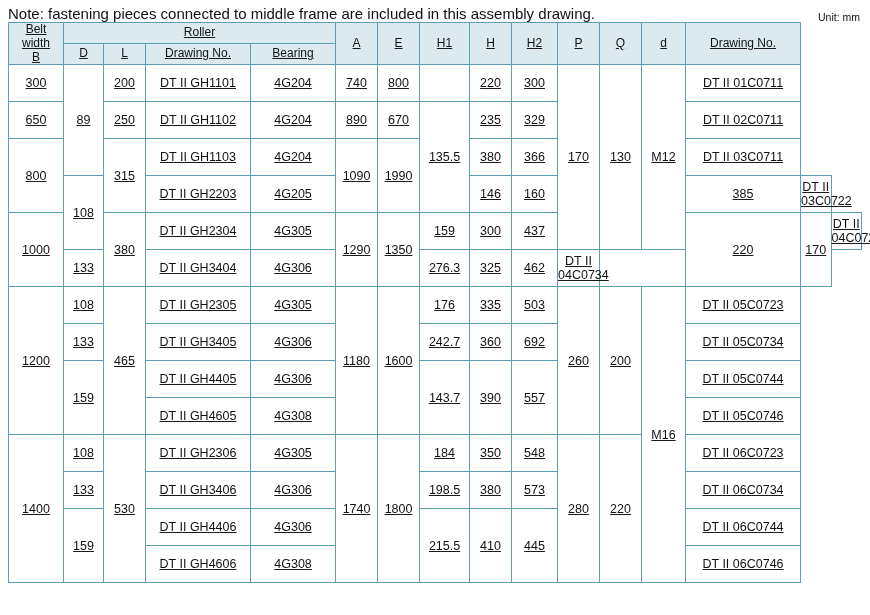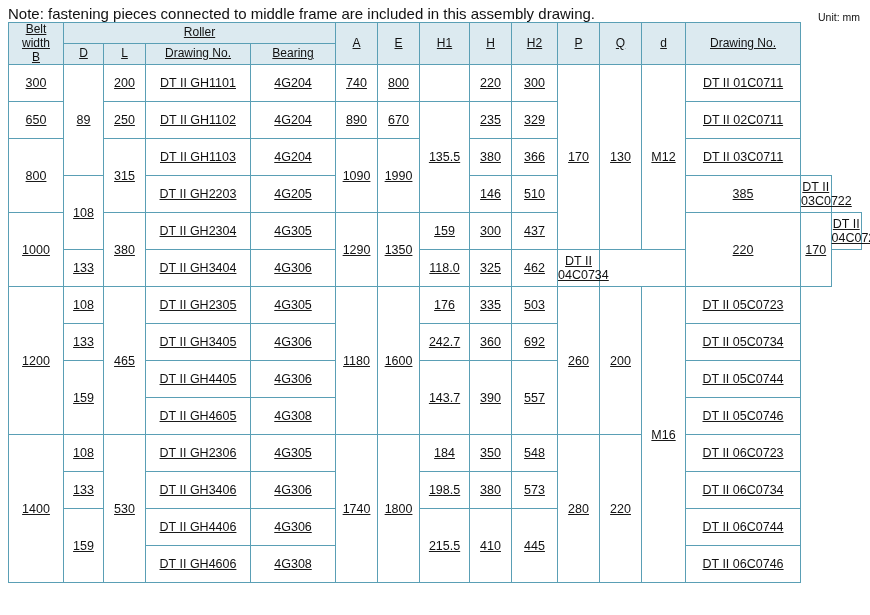--- a/index.html
+++ b/index.html
@@ -160,7 +160,7 @@
         <td>DT II GH2203</td>
         <td>4G205</td>
         <td>146</td>
-        <td>510</td>
+        <td>160</td>
         <td>385</td>
         <td>DT II 03C0722</td>
       </tr>

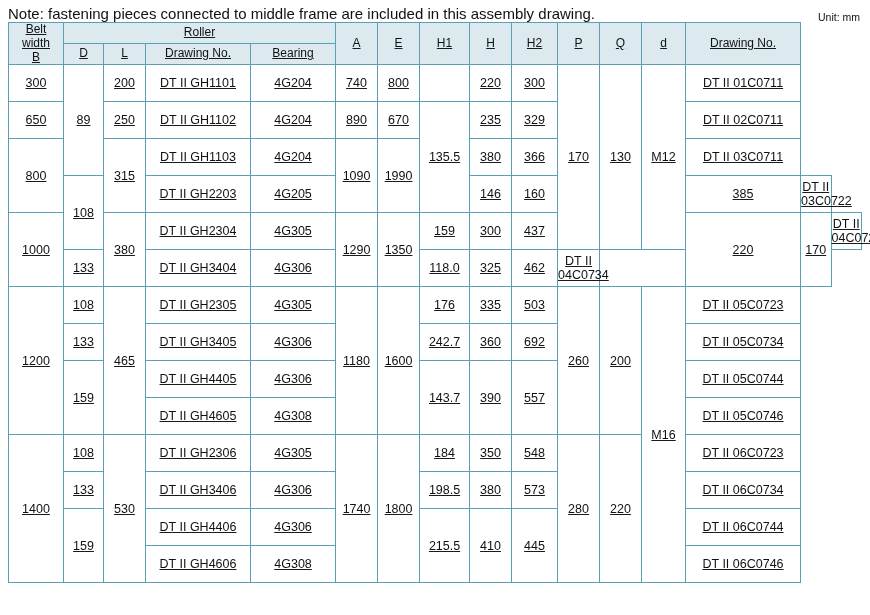--- a/index.html
+++ b/index.html
@@ -182,7 +182,7 @@
         <td>133</td>
         <td>DT II GH3404</td>
         <td>4G306</td>
-        <td>118.0</td>
+        <td>276.3</td>
         <td>325</td>
         <td>462</td>
         <td>DT II 04C0734</td>

